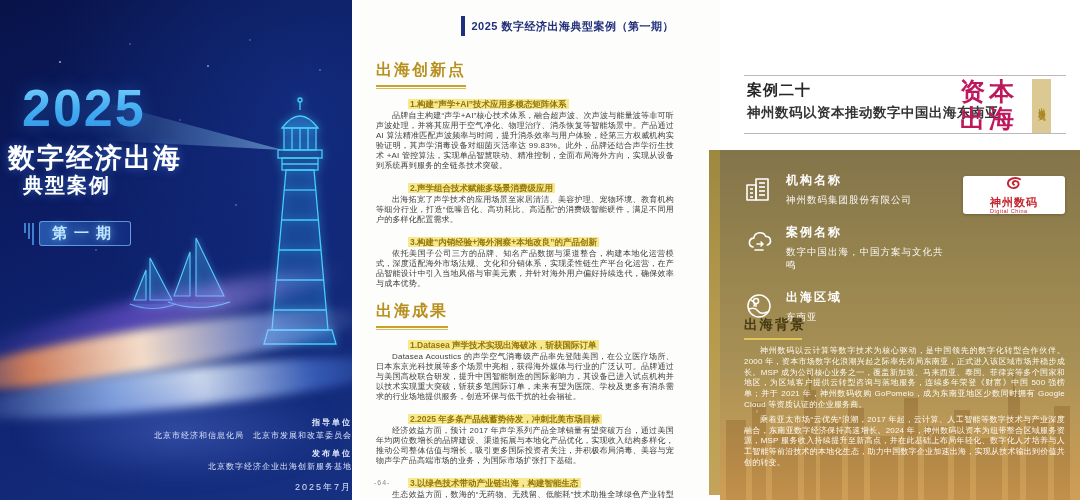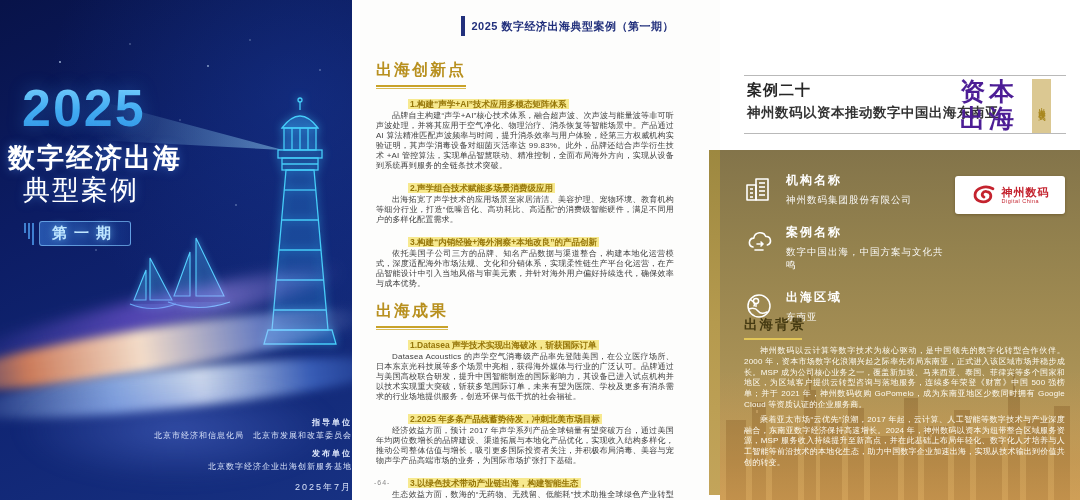--- a/index.html
+++ b/index.html
@@ -68,7 +68,7 @@
   .rp-rule.r1 { top:75px; } .rp-rule.r2 { top:133px; }
   .case-no { position:absolute; left:27px; top:81px; font-size:15px; font-weight:800; color:#262626; letter-spacing:1px; }
   .case-title { position:absolute; left:27px; top:104px; font-size:13.5px; font-weight:700; color:#333; letter-spacing:.5px; }
-  .badge { position:absolute; right:54px; top:78px; width:74px; text-align:center; color:#4c1d95; font-weight:800; font-size:25px; line-height:27px; letter-spacing:4px; }
+  .badge { position:absolute; right:54px; top:78px; width:74px; text-align:center; color:#be185d; font-weight:800; font-size:25px; line-height:27px; letter-spacing:4px; }
   .ribbon { position:absolute; right:29px; top:79px; width:19px; height:54px; background:#dbc892;
     writing-mode:vertical-rl; text-orientation:upright; font-size:7px; letter-spacing:2px; color:#a8871e;
     display:flex; align-items:center; justify-content:center; font-weight:700; }

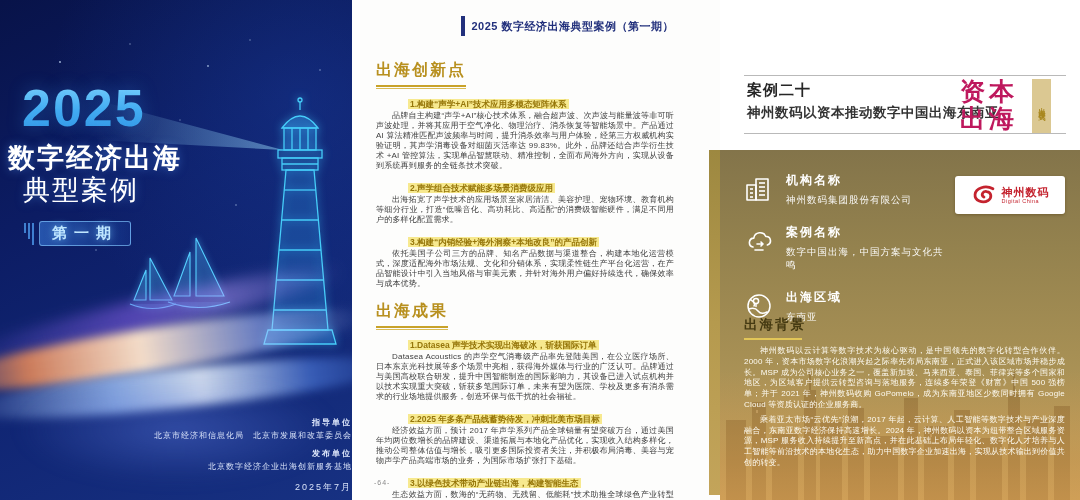--- a/index.html
+++ b/index.html
@@ -32,7 +32,7 @@
     -webkit-background-clip:text; background-clip:text; color:transparent;
     text-shadow:0 0 18px rgba(60,160,255,.35); }
   .cover-t1 { position:absolute; left:8px; top:140px; font-size:27px; font-weight:700; color:#ffffff; letter-spacing:2px; text-shadow:0 0 10px rgba(90,160,255,.5); }
-  .cover-t2 { position:absolute; left:23px; top:172px; font-size:27px; font-weight:400; color:#ffffff; letter-spacing:2px; text-shadow:0 0 10px rgba(90,160,255,.5); }
+  .cover-t2 { position:absolute; left:23px; top:172px; font-size:20px; font-weight:700; color:#ffffff; letter-spacing:2px; text-shadow:0 0 10px rgba(90,160,255,.5); }
   .issue-wrap { position:absolute; left:24px; top:221px; display:flex; align-items:center; }
   .issue-bars { display:inline-flex; gap:2px; margin-right:5px; }
   .issue-bars i { display:block; width:2px; background:#3f7fd0; }

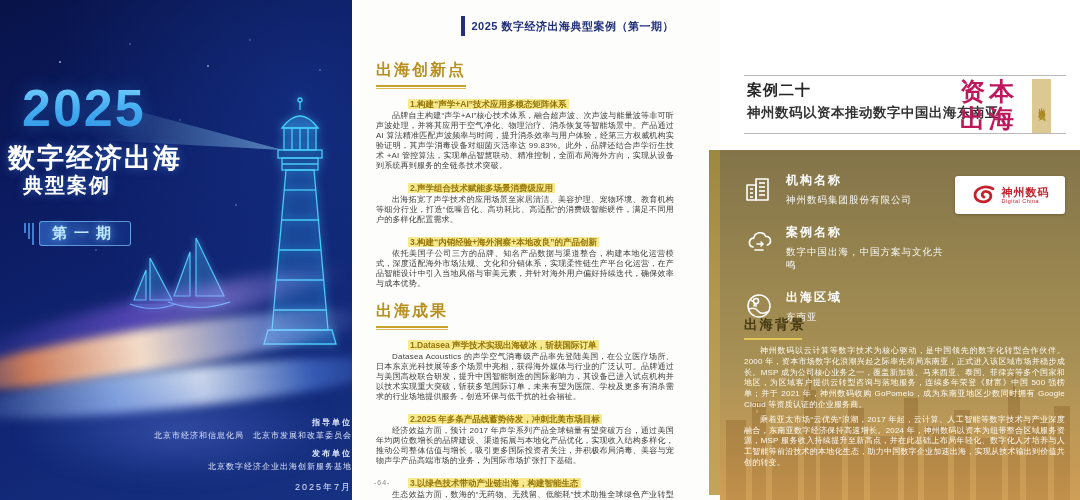--- a/index.html
+++ b/index.html
@@ -82,8 +82,8 @@
   .info-icon { width:30px; height:30px; flex:0 0 30px; margin-right:12px; margin-top:2px; }
   .info-label { font-size:12px; font-weight:800; color:#ffffff; letter-spacing:2px; }
   .info-value { font-size:9.5px; color:rgba(255,255,255,.95); margin-top:5px; letter-spacing:1px; }
-  .logo-card { position:absolute; right:15px; top:26px; width:110px; height:38px; background:#fff; border-radius:3px;
-    display:flex; align-items:center; justify-content:center; gap:5px; box-shadow:0 1px 3px rgba(60,40,0,.35); }
+  .logo-card { position:absolute; right:15px; top:26px; width:102px; height:38px; background:#fff; border-radius:3px;
+    display:flex; align-items:center; justify-content:center; gap:5px; box-shadow:0 1px 3px rgba(60,40,0,.35);flex-direction:column; }
   .logo-text { display:flex; flex-direction:column; line-height:1.1; }
   .logo-cn { font-size:11px; font-weight:800; color:#c4232e; letter-spacing:1px; }
   .logo-en { font-size:5.5px; color:#c4232e; letter-spacing:.5px; }

